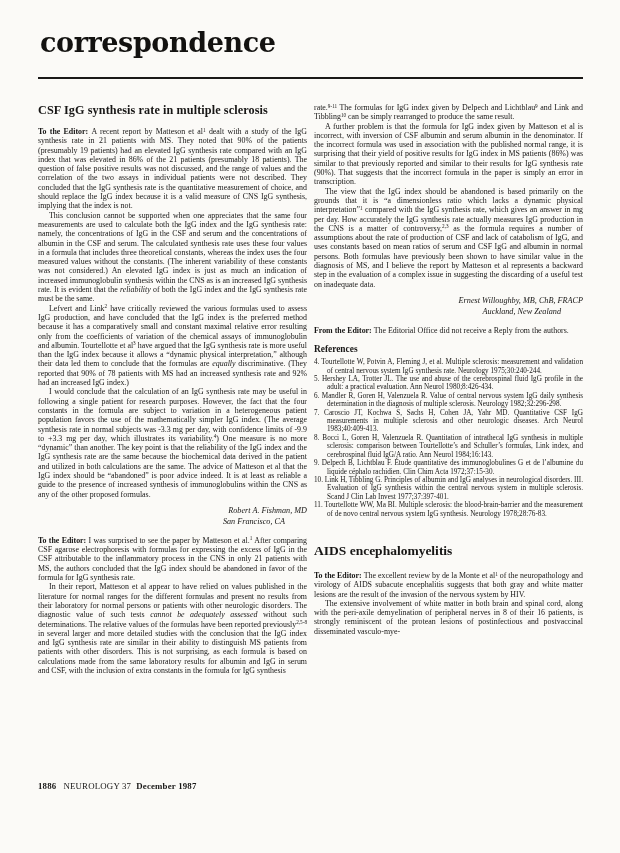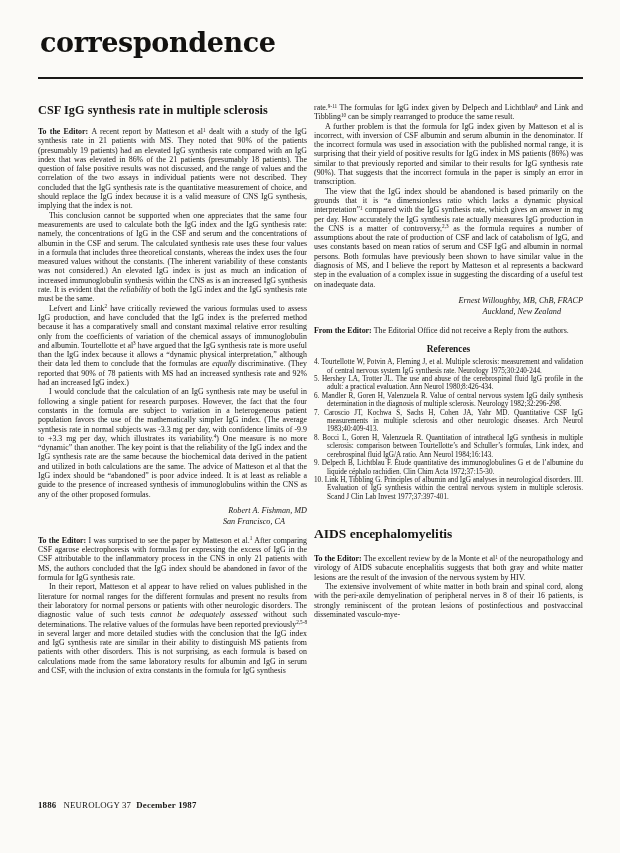--- a/index.html
+++ b/index.html
@@ -67,7 +67,6 @@
     font-size: 9.4px;
     font-weight: 700;
     margin: 9px 0 4px 0;
-    text-align: center;
   }
   .ref {
     font-size: 7.2px;

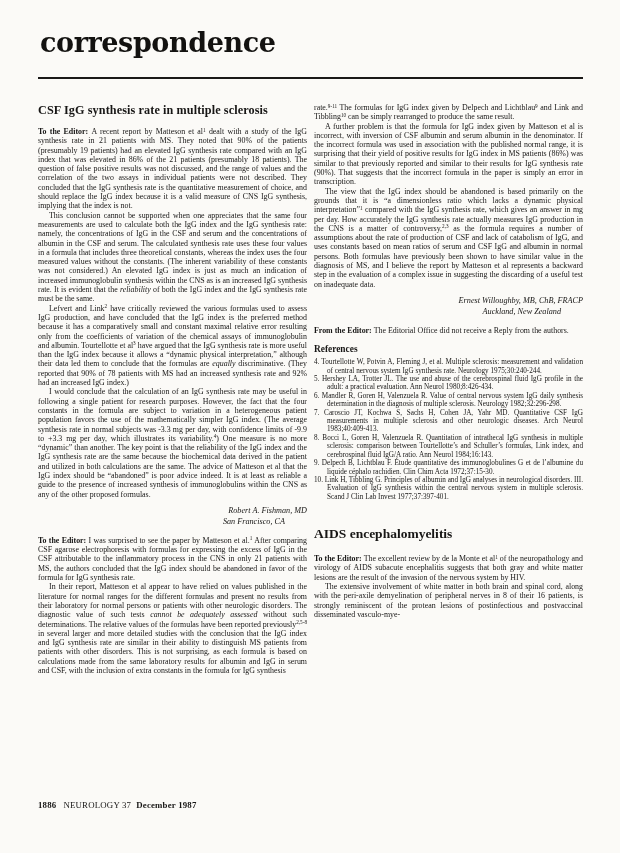--- a/index.html
+++ b/index.html
@@ -141,6 +141,7 @@
         <div class="ref"><span class="refnum">8.</span><span> Bocci L, Goren H, Valenzuela R. Quantitation of intrathecal IgG synthesis in multiple sclerosis: comparison between Tourtellotte’s and Schuller’s formulas, Link index, and cerebrospinal fluid IgG/A ratio. Ann Neurol 1984;16:143.</span></div>
         <div class="ref"><span class="refnum">9.</span><span> Delpech B, Lichtblau F. Étude quantitative des immunoglobulines G et de l’albumine du liquide céphalo rachidien. Clin Chim Acta 1972;37:15-30.</span></div>
         <div class="ref"><span class="refnum">10.</span><span> Link H, Tibbling G. Principles of albumin and IgG analyses in neurological disorders. III. Evaluation of IgG synthesis within the central nervous system in multiple sclerosis. Scand J Clin Lab Invest 1977;37:397-401.</span></div>
+        <div class="ref"><span class="refnum">11.</span><span> Tourtellotte WW, Ma BI. Multiple sclerosis: the blood-brain-barrier and the measurement of de novo central nervous system IgG synthesis. Neurology 1978;28:76-83.</span></div>
       </div>
     <h2 class="aids-title">AIDS encephalomyelitis</h2>
     <div>

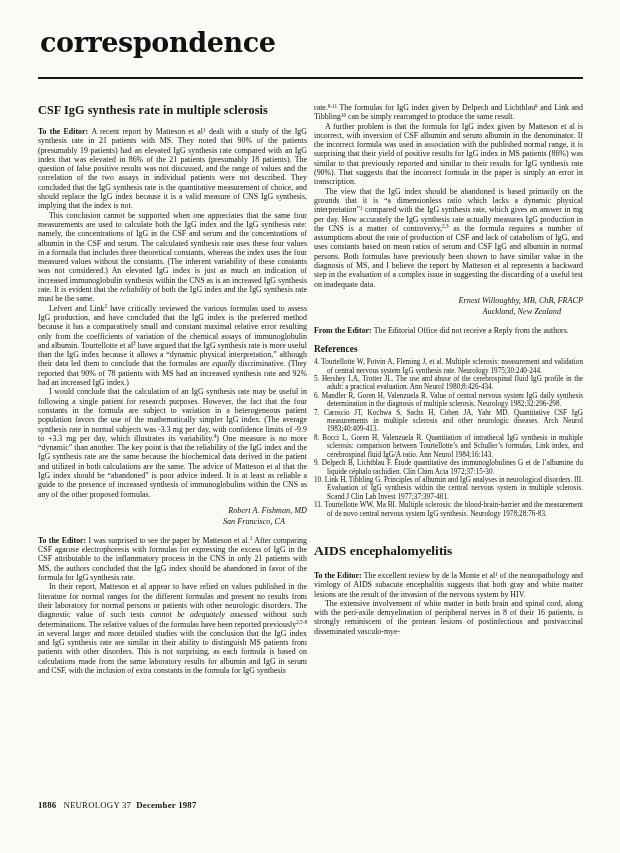--- a/index.html
+++ b/index.html
@@ -85,7 +85,7 @@
   .footer {
     position: absolute;
     left: 38px;
-    top: 800px;
+    top: 781px;
     font-size: 8.8px;
     letter-spacing: 0.2px;
   }

